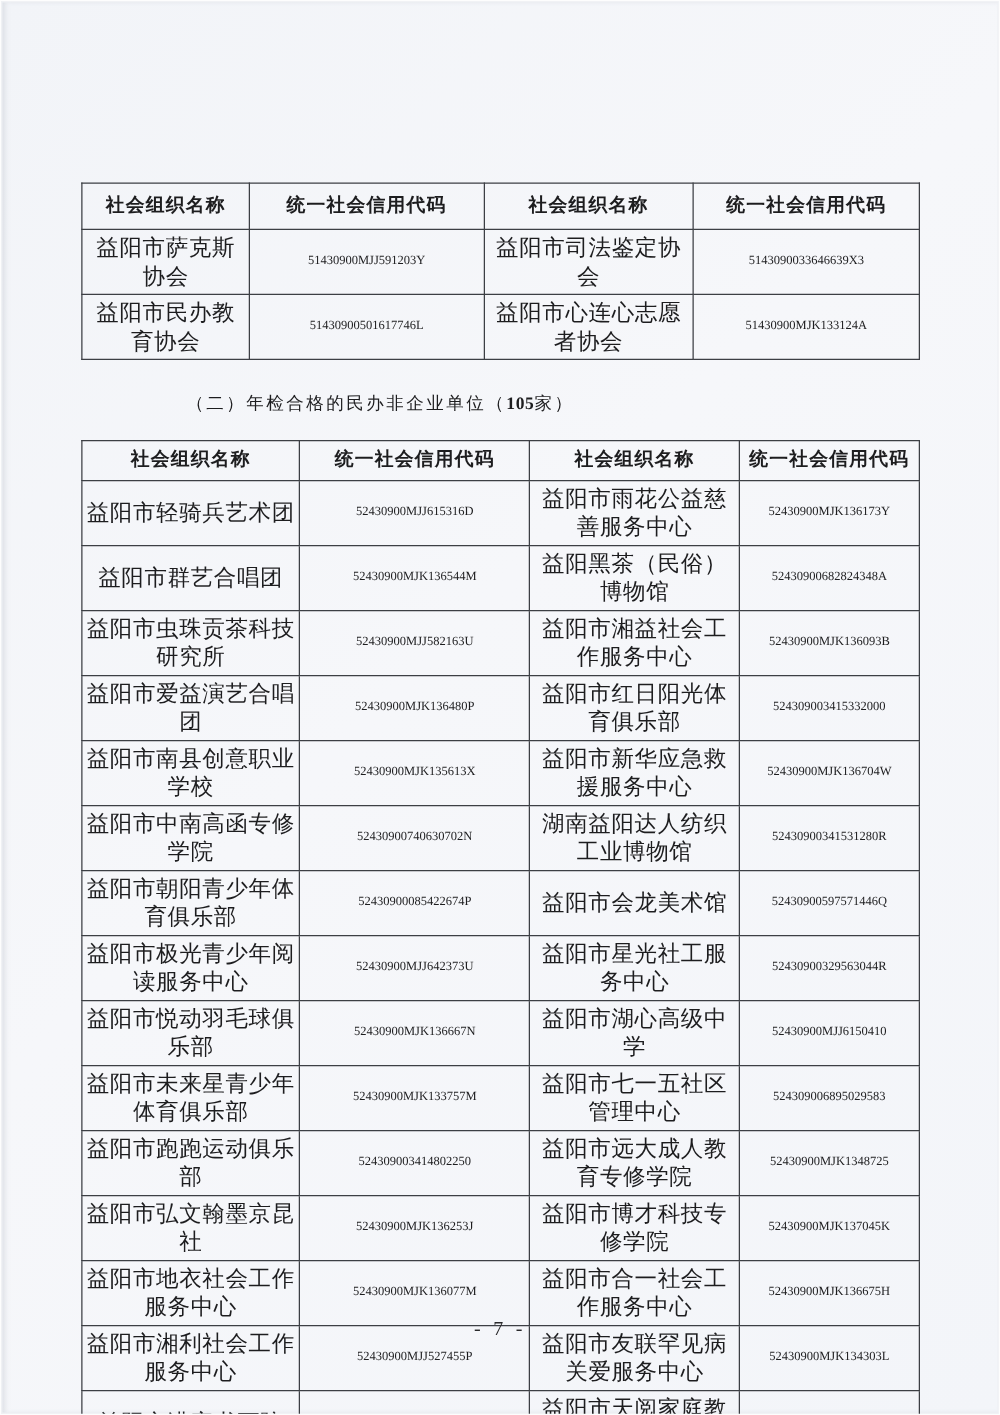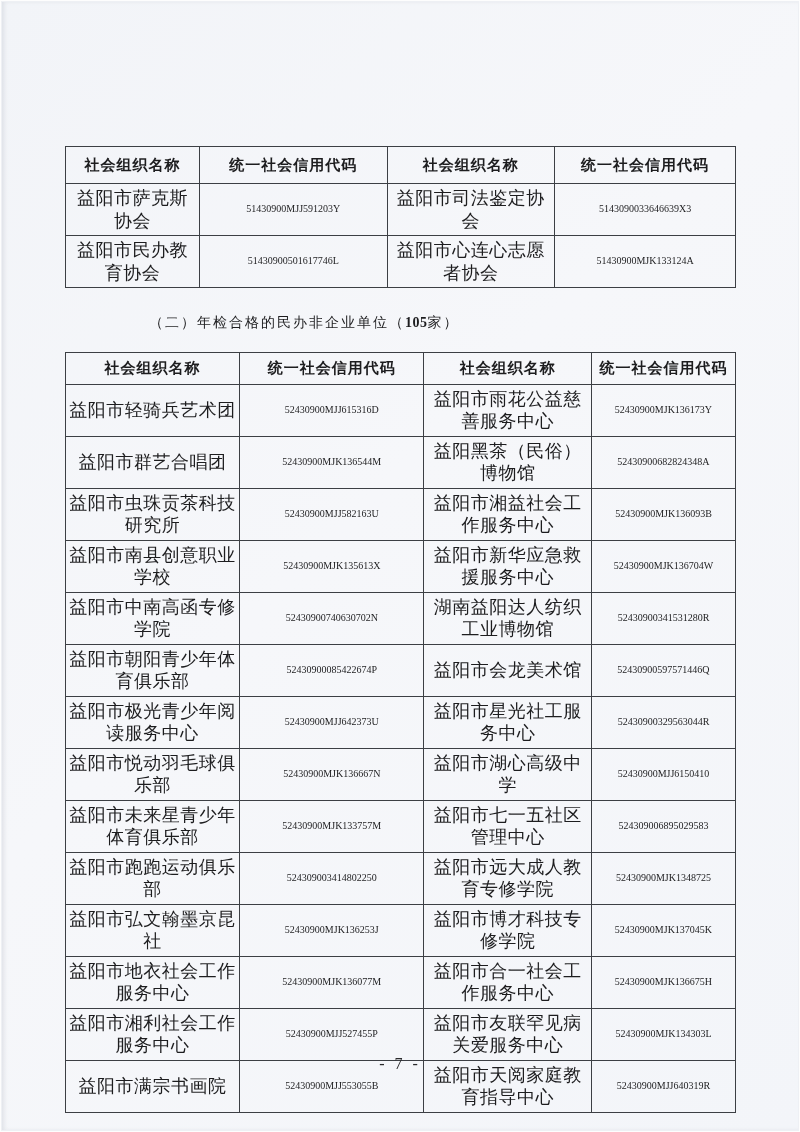--- a/index.html
+++ b/index.html
@@ -160,6 +160,12 @@
             <td class="code-cell">52430900MJK136093B</td>
           </tr>
           <tr>
+            <td class="name-cell">益阳市爱益演艺合唱团</td>
+            <td class="code-cell">52430900MJK136480P</td>
+            <td class="name-cell">益阳市红日阳光体育俱乐部</td>
+            <td class="code-cell">524309003415332000</td>
+          </tr>
+          <tr>
             <td class="name-cell">益阳市南县创意职业学校</td>
             <td class="code-cell">52430900MJK135613X</td>
             <td class="name-cell">益阳市新华应急救援服务中心</td>

